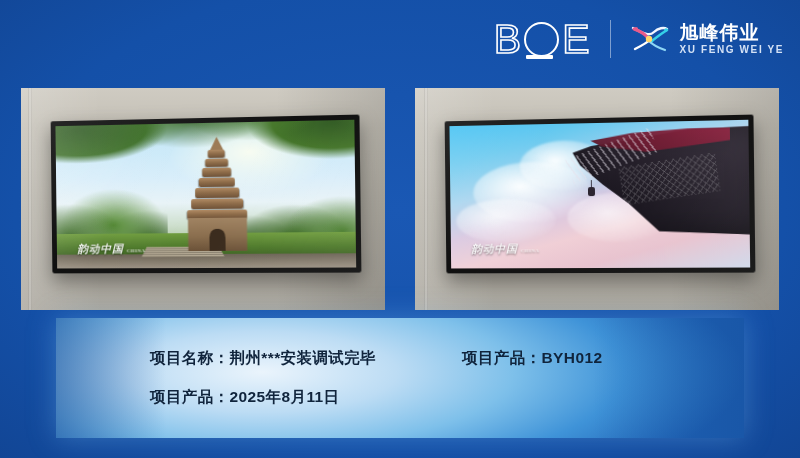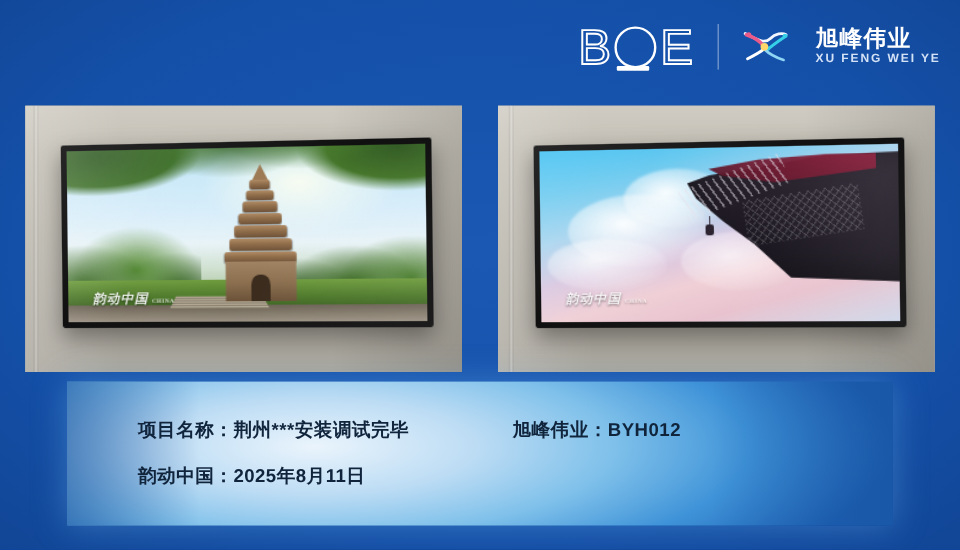--- a/index.html
+++ b/index.html
@@ -85,7 +85,7 @@
 
   .xf-logo {
     display: flex;
-    gap: 21px;
+    gap: 9px;
   }
   .xf-mark {
     width: 44px;

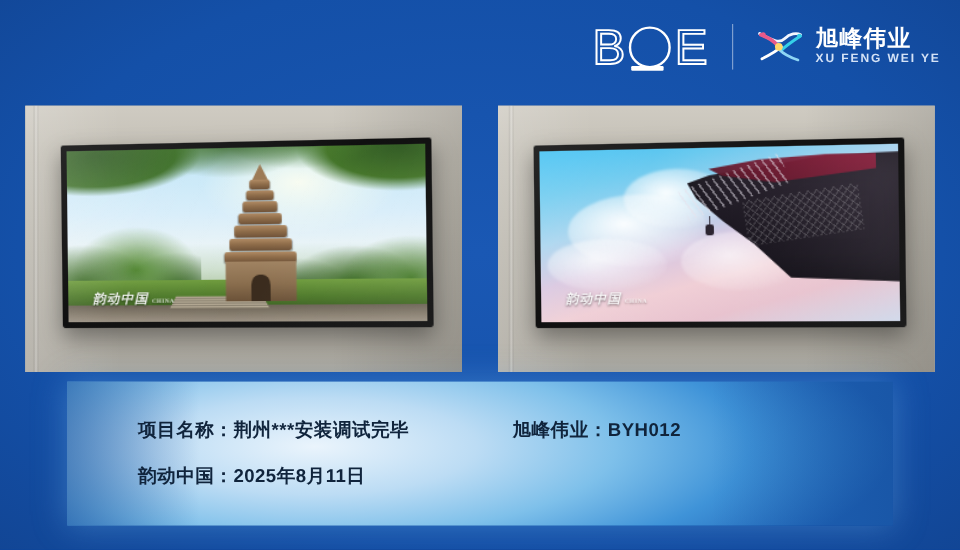--- a/index.html
+++ b/index.html
@@ -427,7 +427,7 @@
     grid-template-columns: 312px auto;
     align-content: center;
     row-gap: 18px;
-    padding-left: 59px;
+    padding-left: 94px;
     box-sizing: border-box;
     z-index: 2;
   }

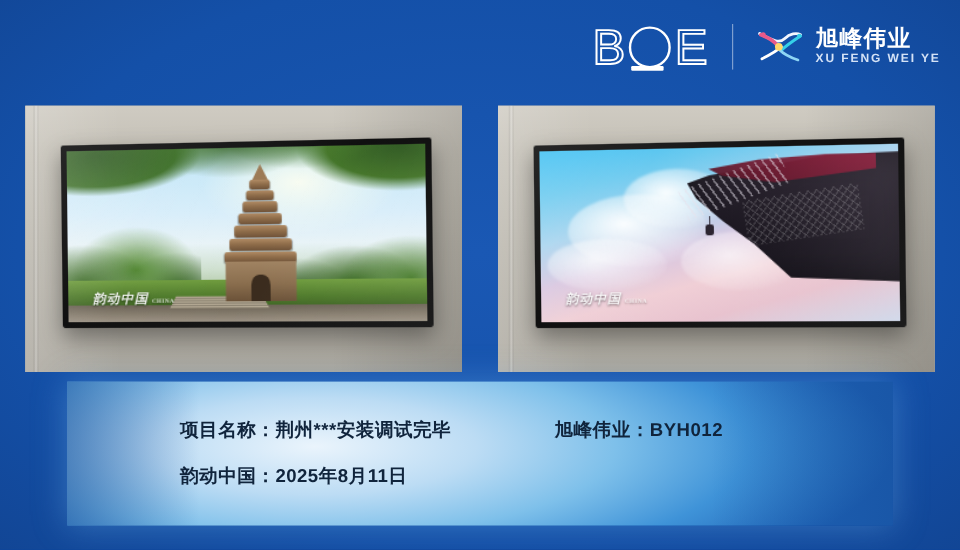--- a/index.html
+++ b/index.html
@@ -555,7 +555,7 @@
   <div class="caption-panel">
     <div class="caption-grid">
       <span class="cap-line">项目名称：荆州***安装调试完毕</span>
-      <span class="cap-line">旭峰伟业：BYH012</span>
+      <span class="cap-line">项目产品：BYH012</span>
       <span class="cap-line">韵动中国：2025年8月11日</span>
     </div>
   </div>

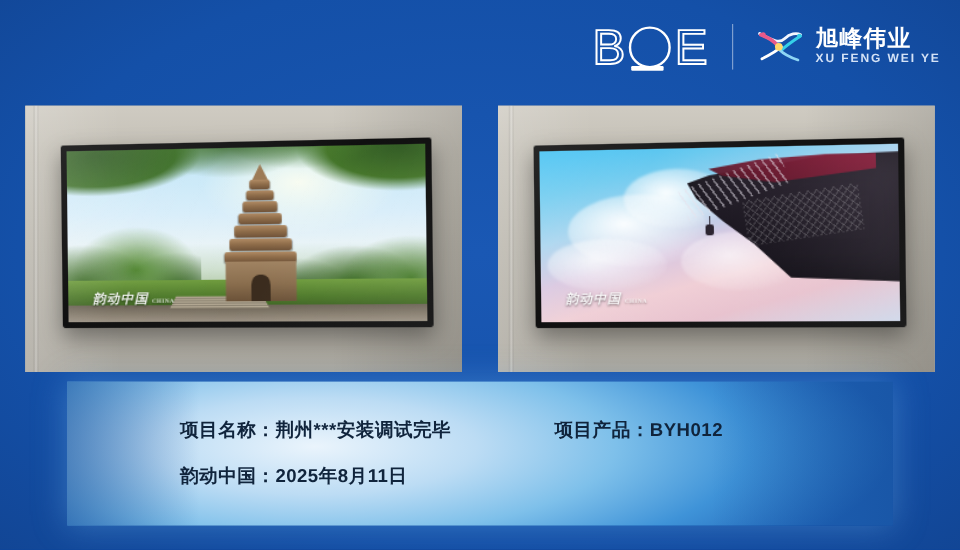--- a/index.html
+++ b/index.html
@@ -556,7 +556,7 @@
     <div class="caption-grid">
       <span class="cap-line">项目名称：荆州***安装调试完毕</span>
       <span class="cap-line">项目产品：BYH012</span>
-      <span class="cap-line">韵动中国：2025年8月11日</span>
+      <span class="cap-line">项目产品：2025年8月11日</span>
     </div>
   </div>
 

